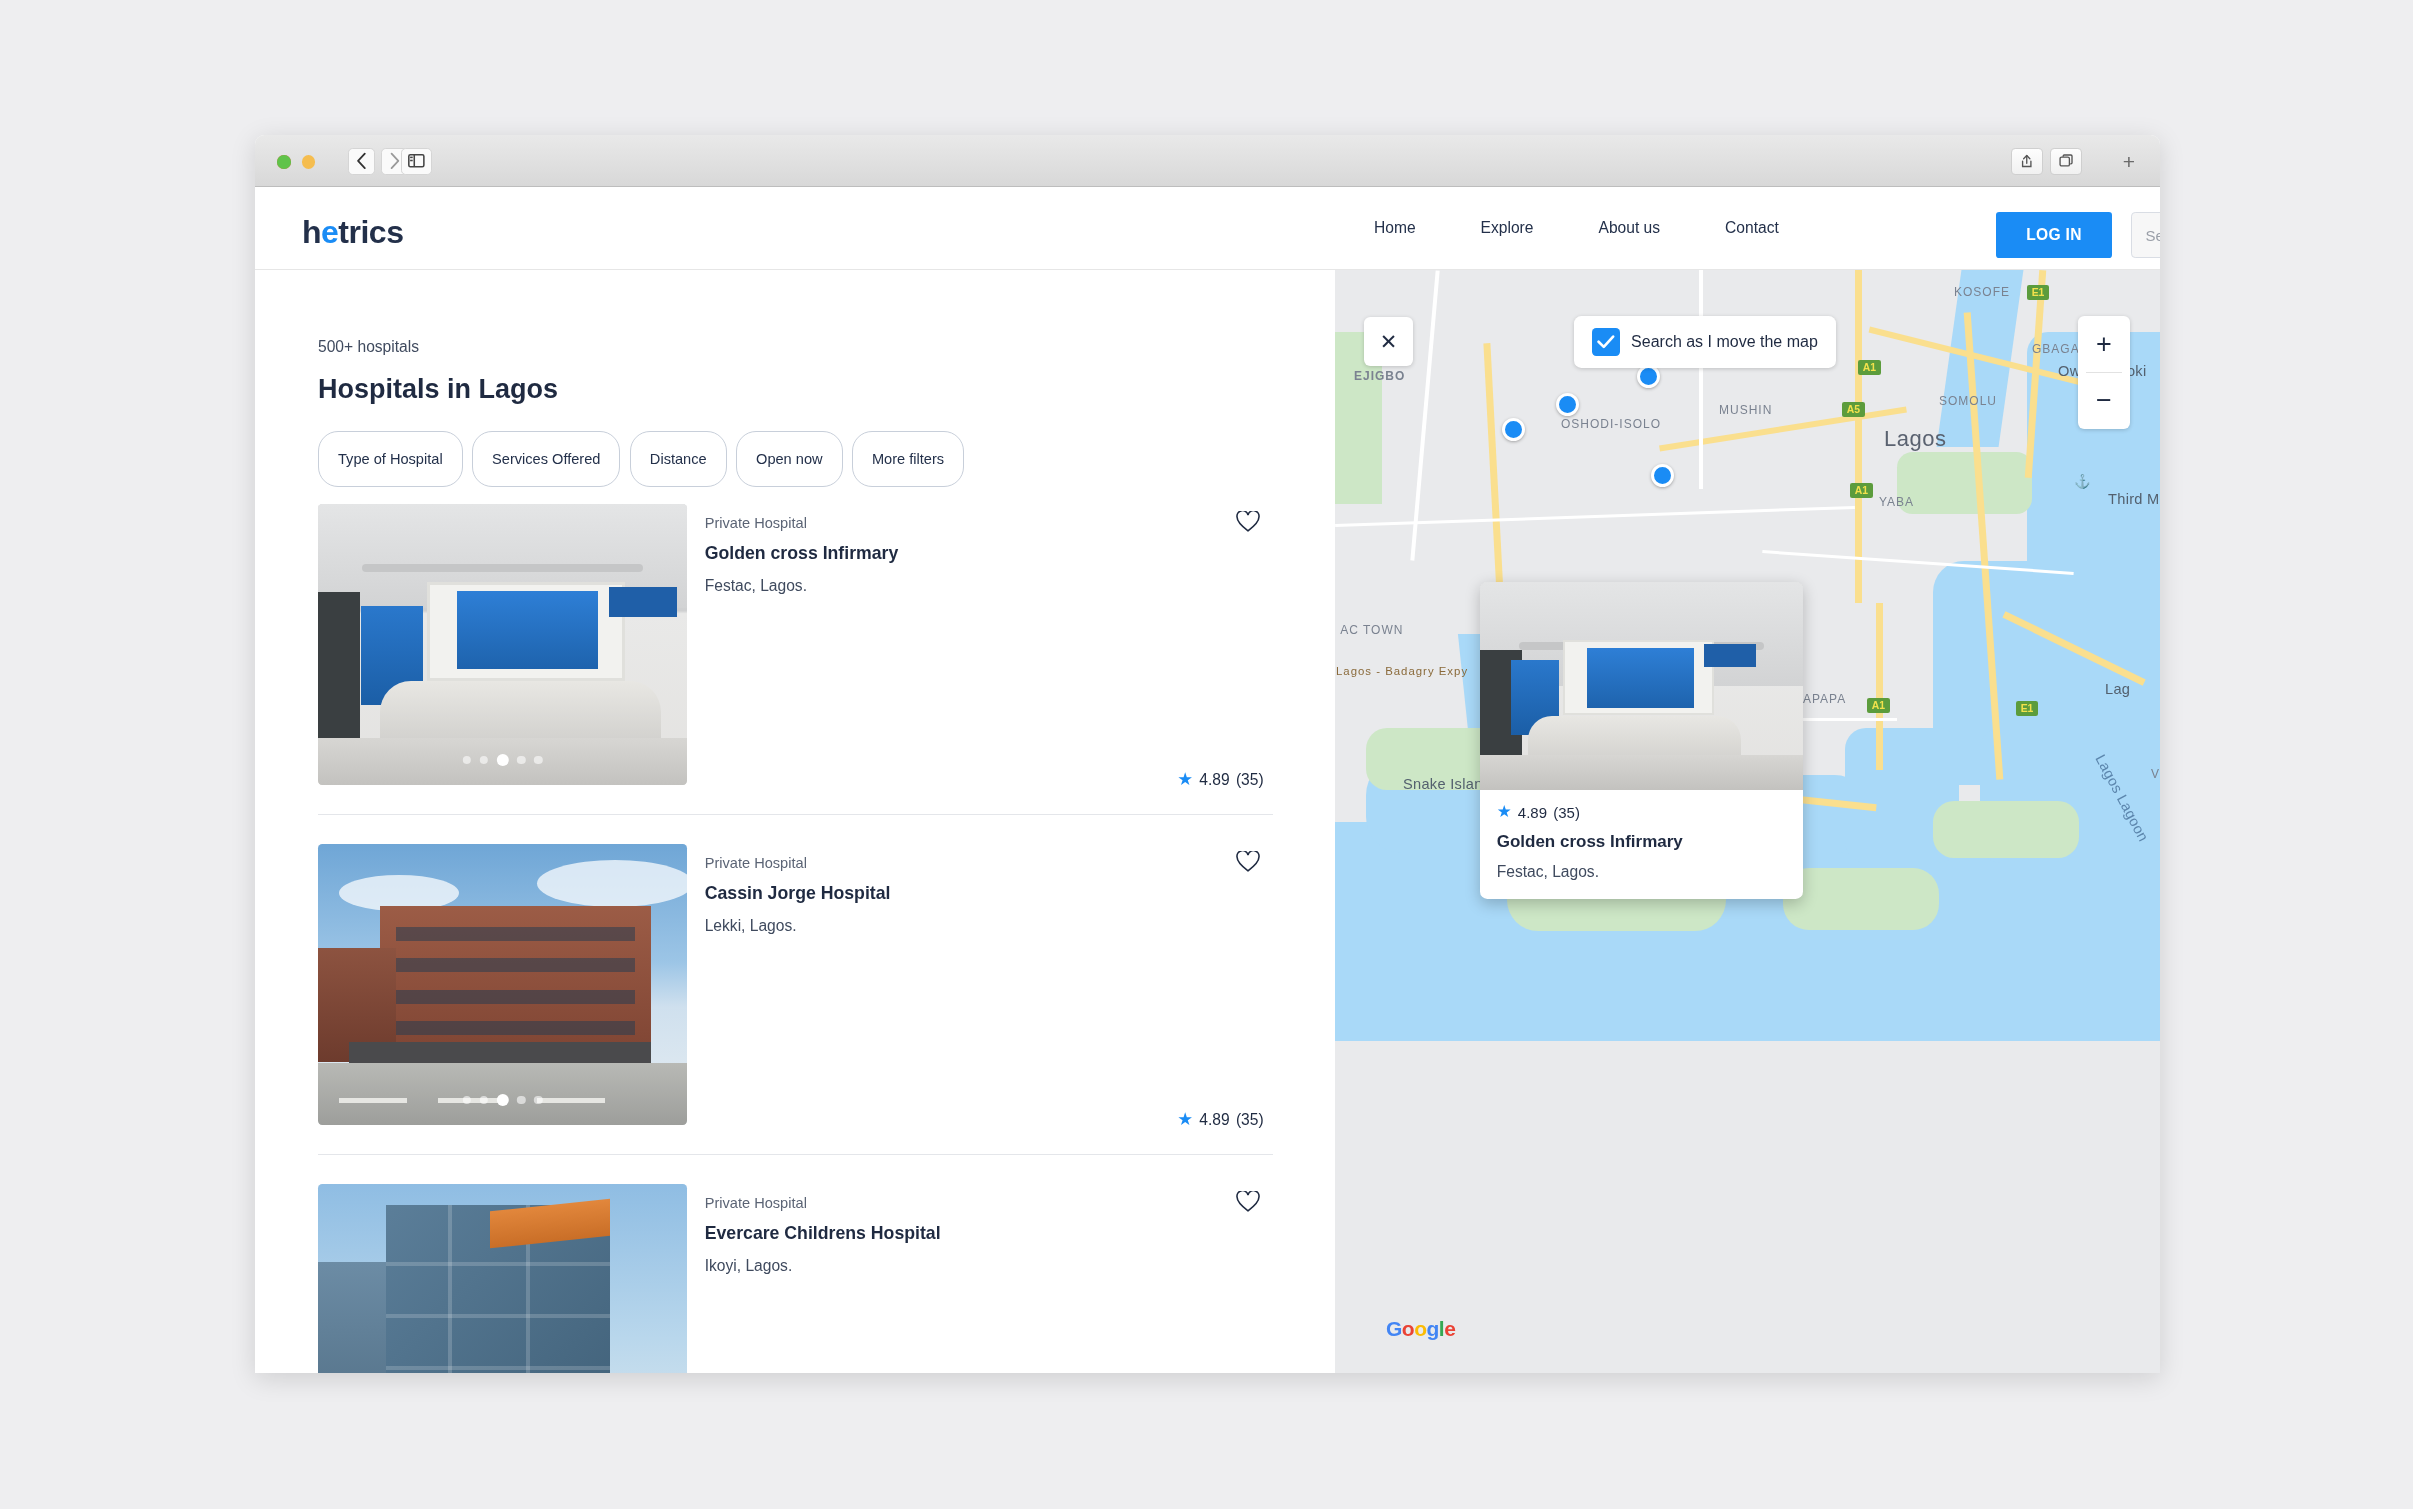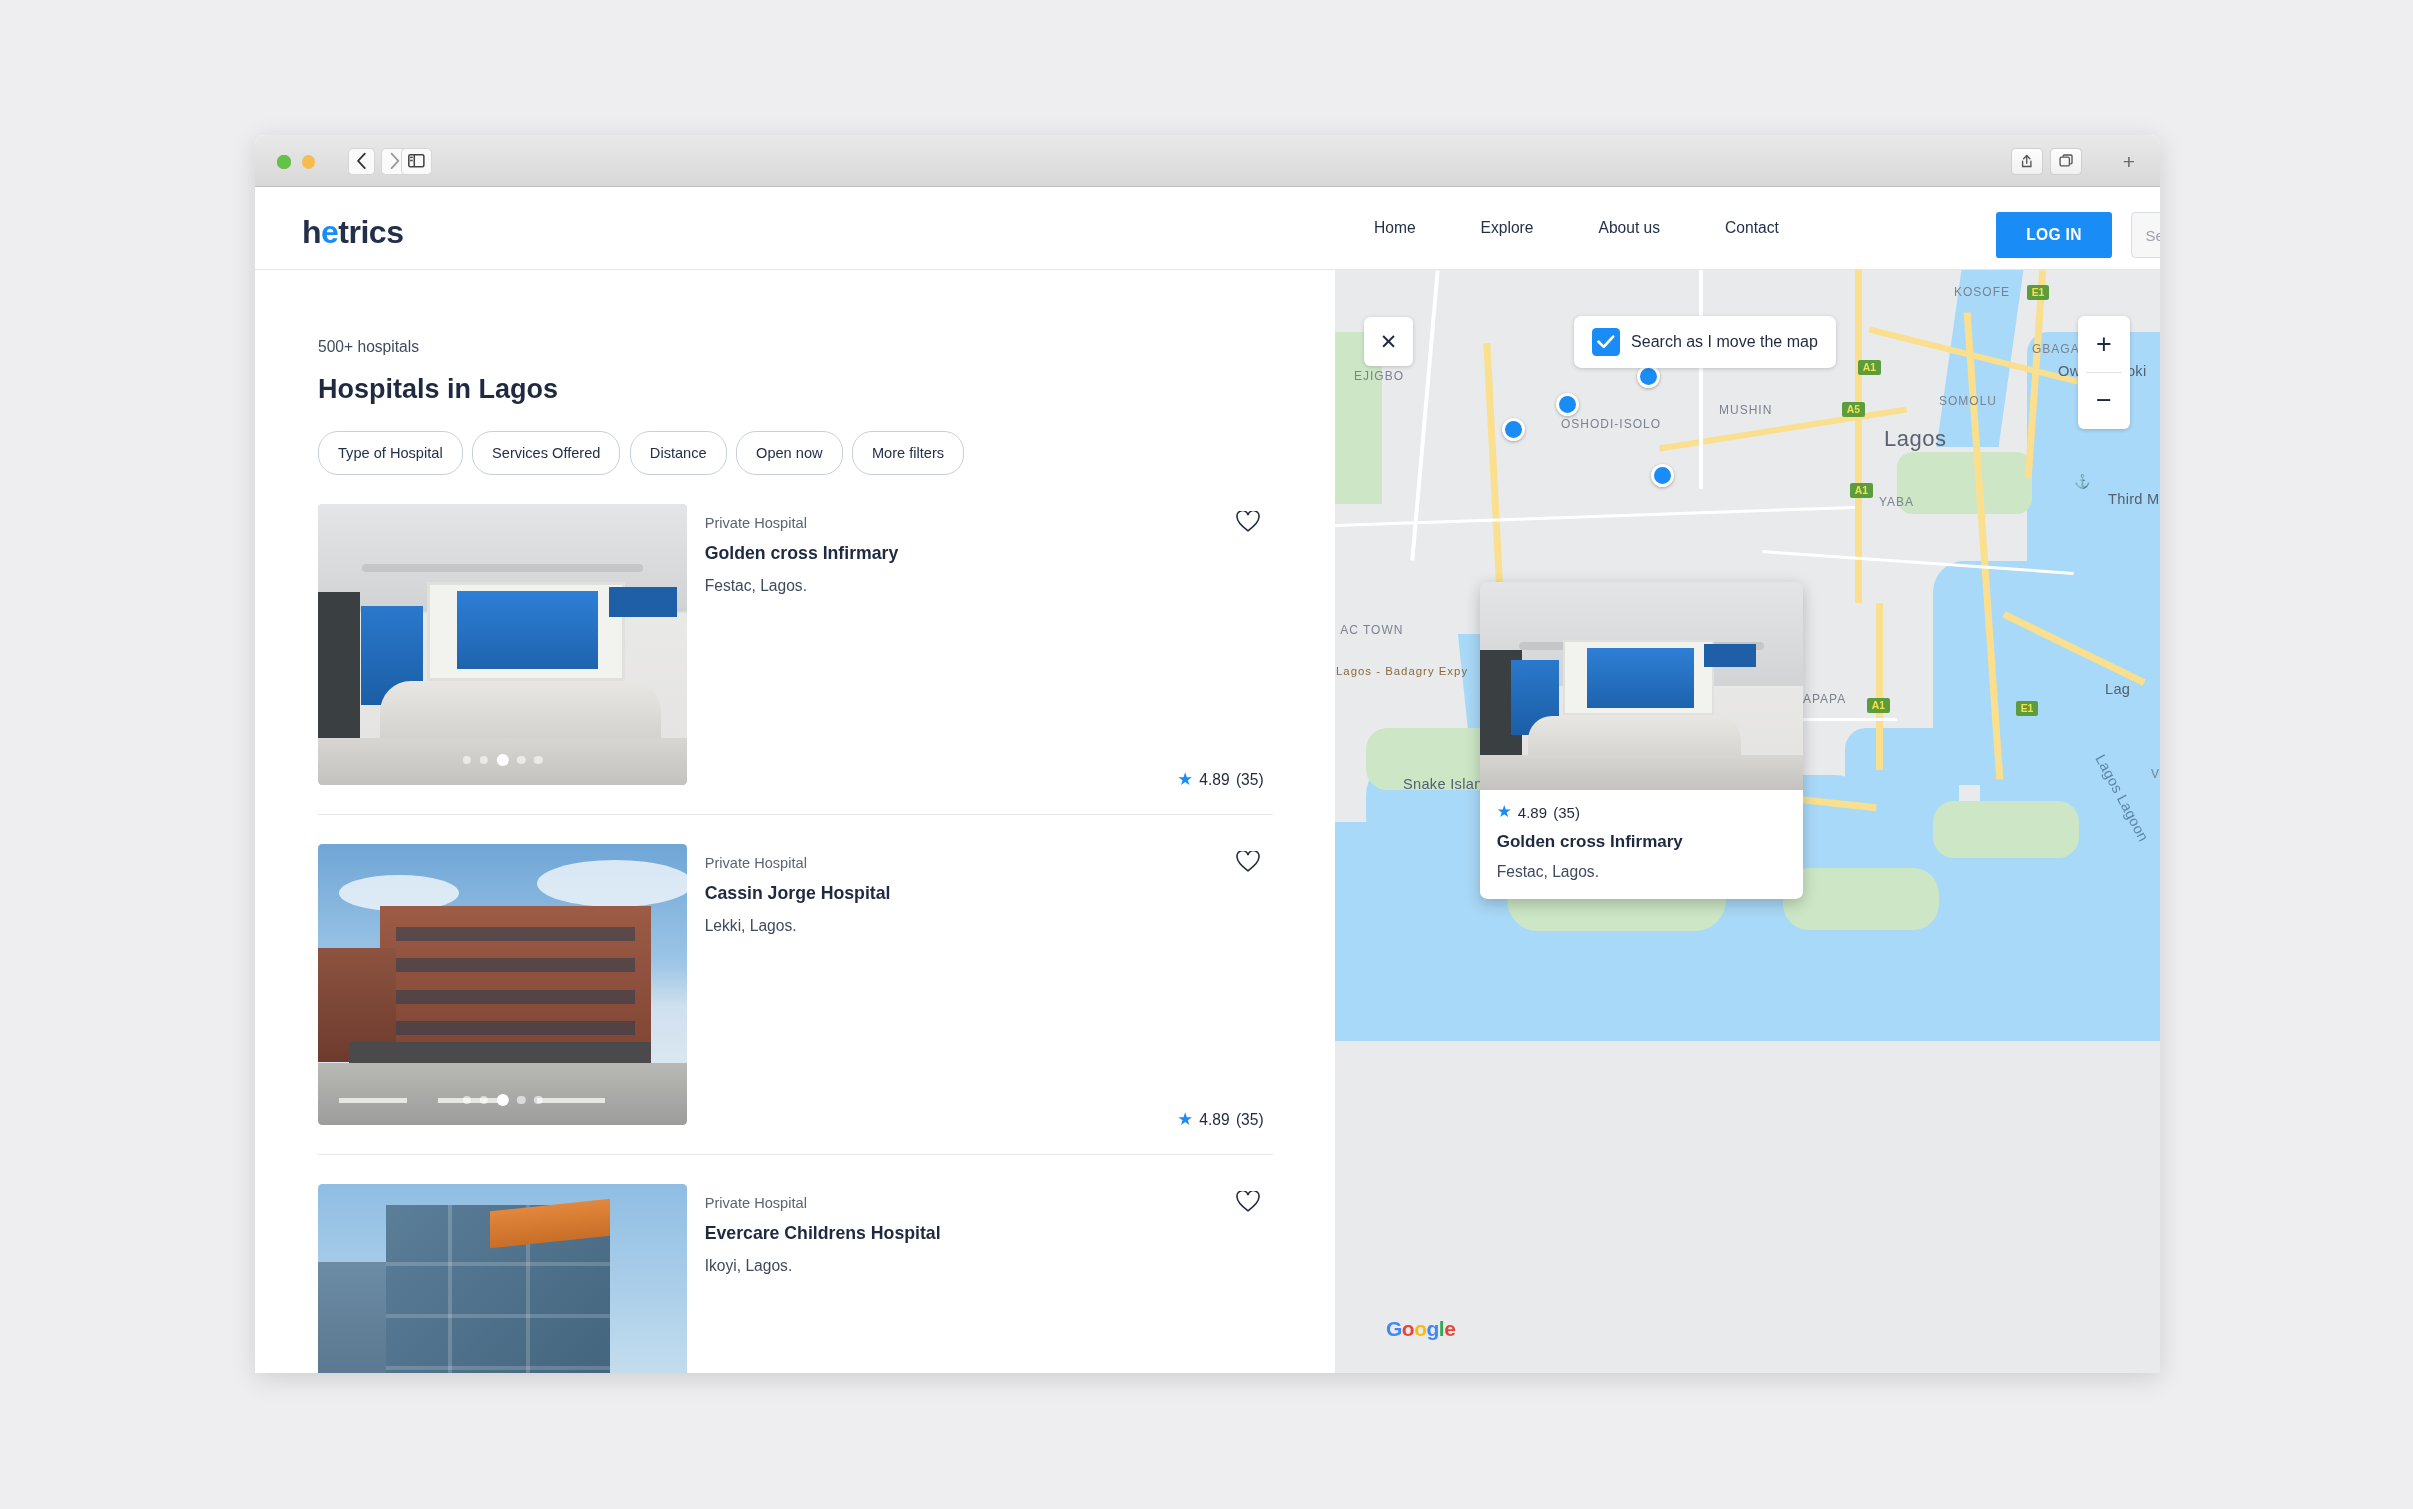--- a/index.html
+++ b/index.html
@@ -498,7 +498,7 @@
         <div class="pin-sel" style="left:214px; top:461px;"></div>
 
         <div class="maplabel" style="left:619px; top:14.6px;">KOSOFE</div>
-        <div class="maplabel" style="left:19px; top:99px;">EJIGBO</div>
+        <div class="maplabel" style="left:19px; top:99px;font-weight:bold;">EJIGBO</div>
         <div class="maplabel" style="left:420px; top:83px;">ILUPEJU</div>
         <div class="maplabel" style="left:697px; top:72px;">GBAGADA</div>
         <div class="maplabel mid" style="left:723px; top:93px;">Oworonshoki</div>

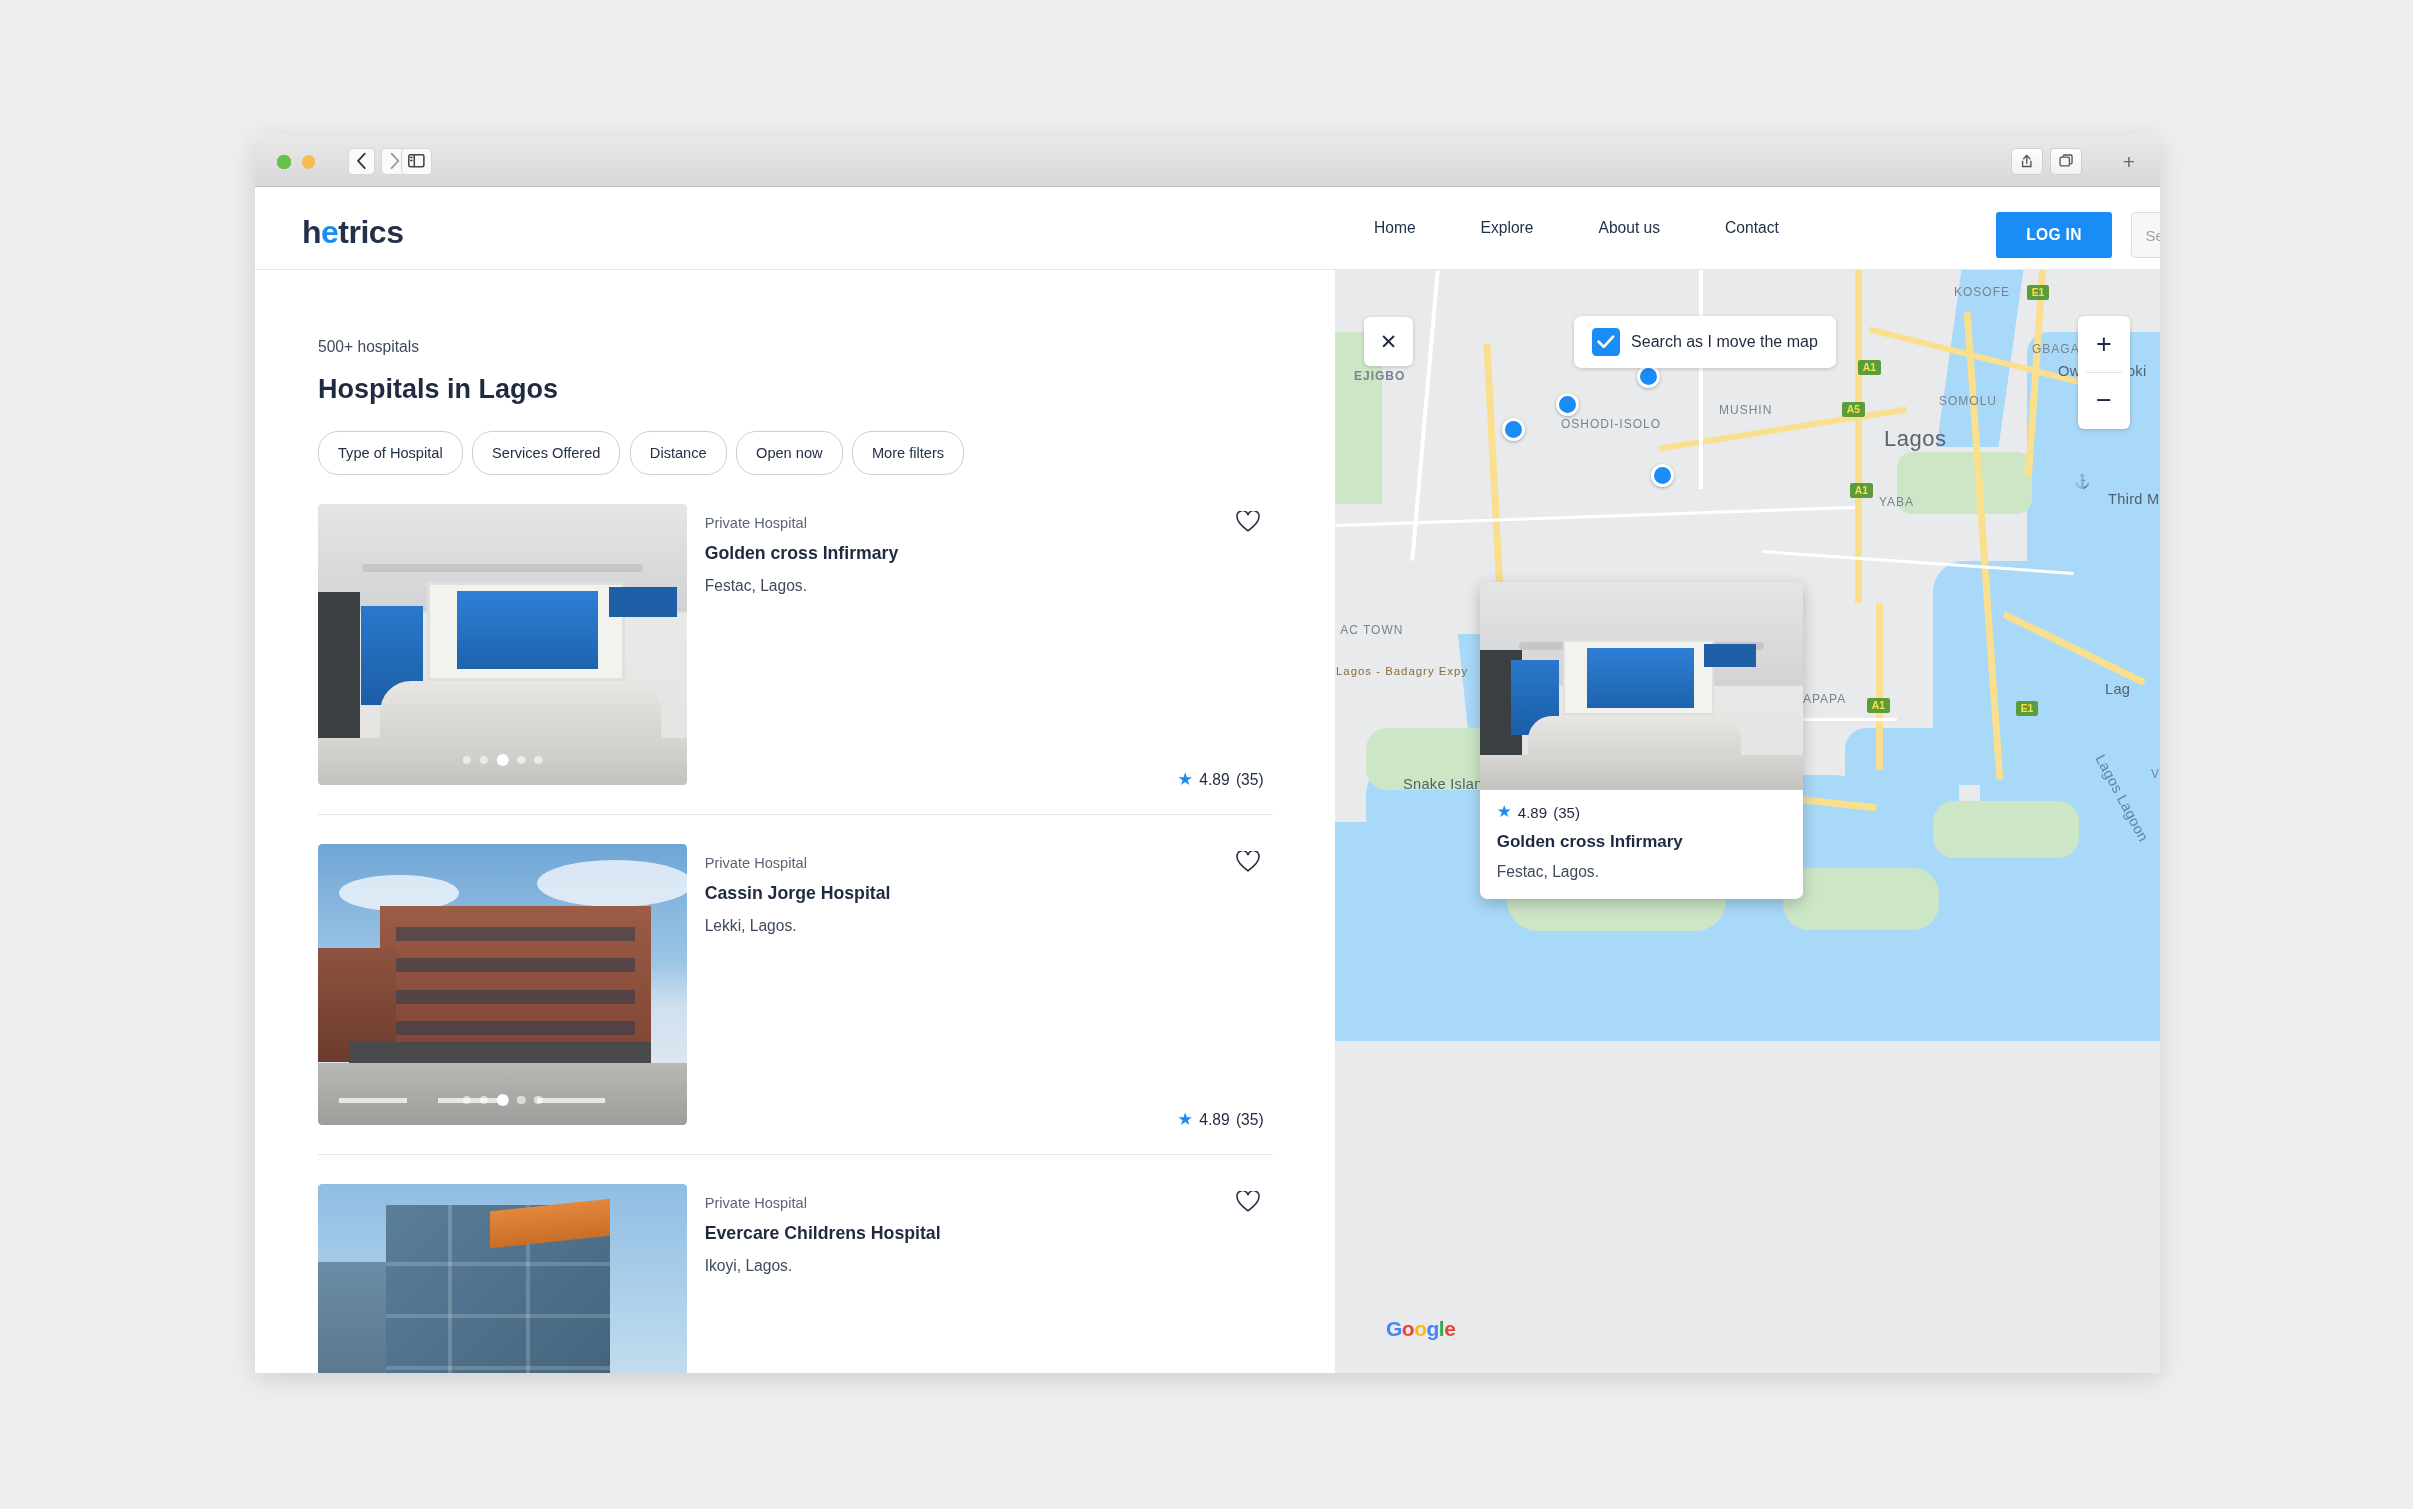--- a/index.html
+++ b/index.html
@@ -121,7 +121,7 @@
 
   .chips { position: absolute; left: 63px; top: 161px; display: flex; gap: 9.4px; }
   .chip {
-    height: 44px; padding: 0 19px;
+    height: 56px; padding: 0 19px;
     border: 0.5px solid #c8cfda; border-radius: 20px;
     background: #fff; color: #23304a;
     font-family: "Liberation Sans", sans-serif;

